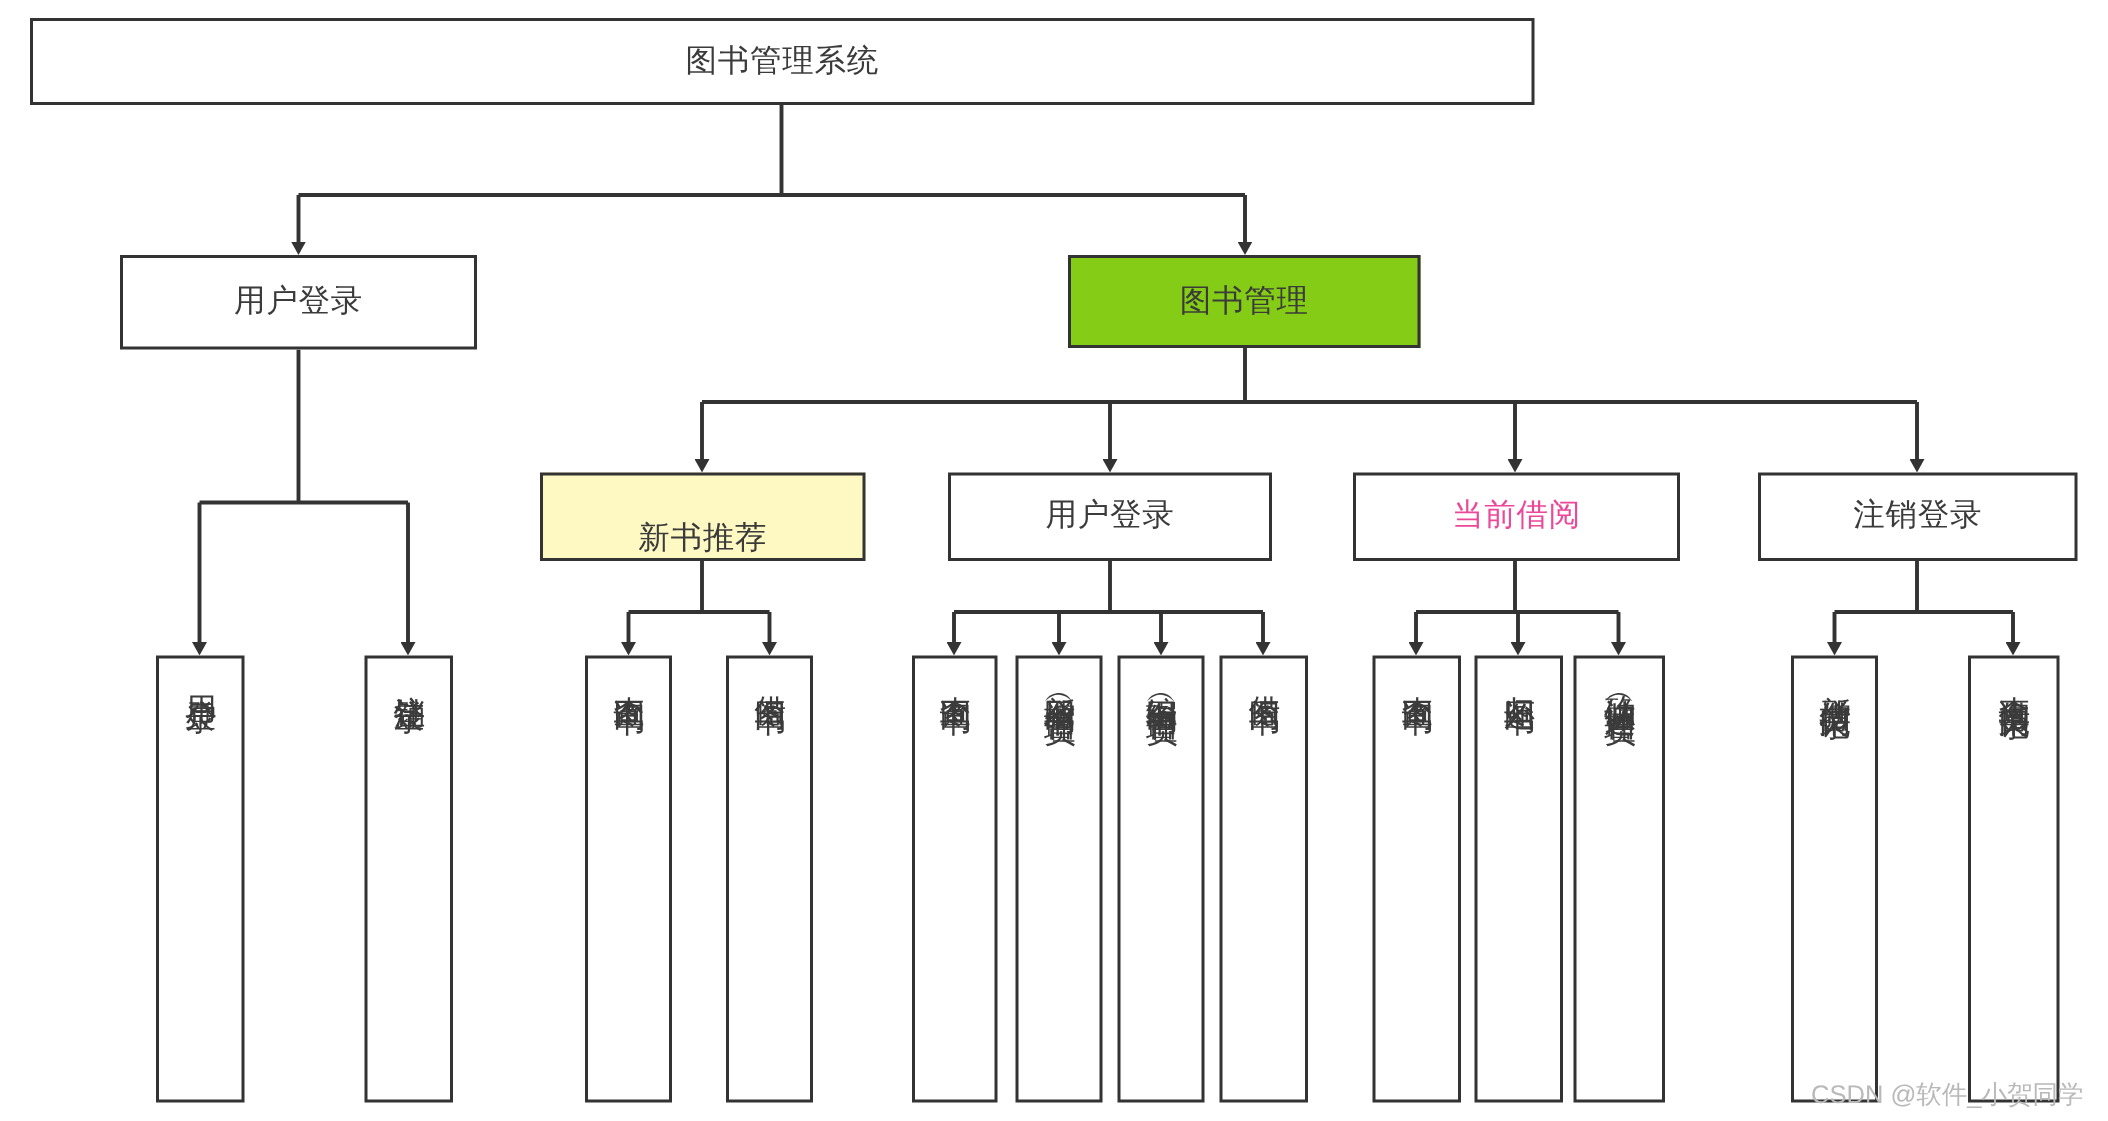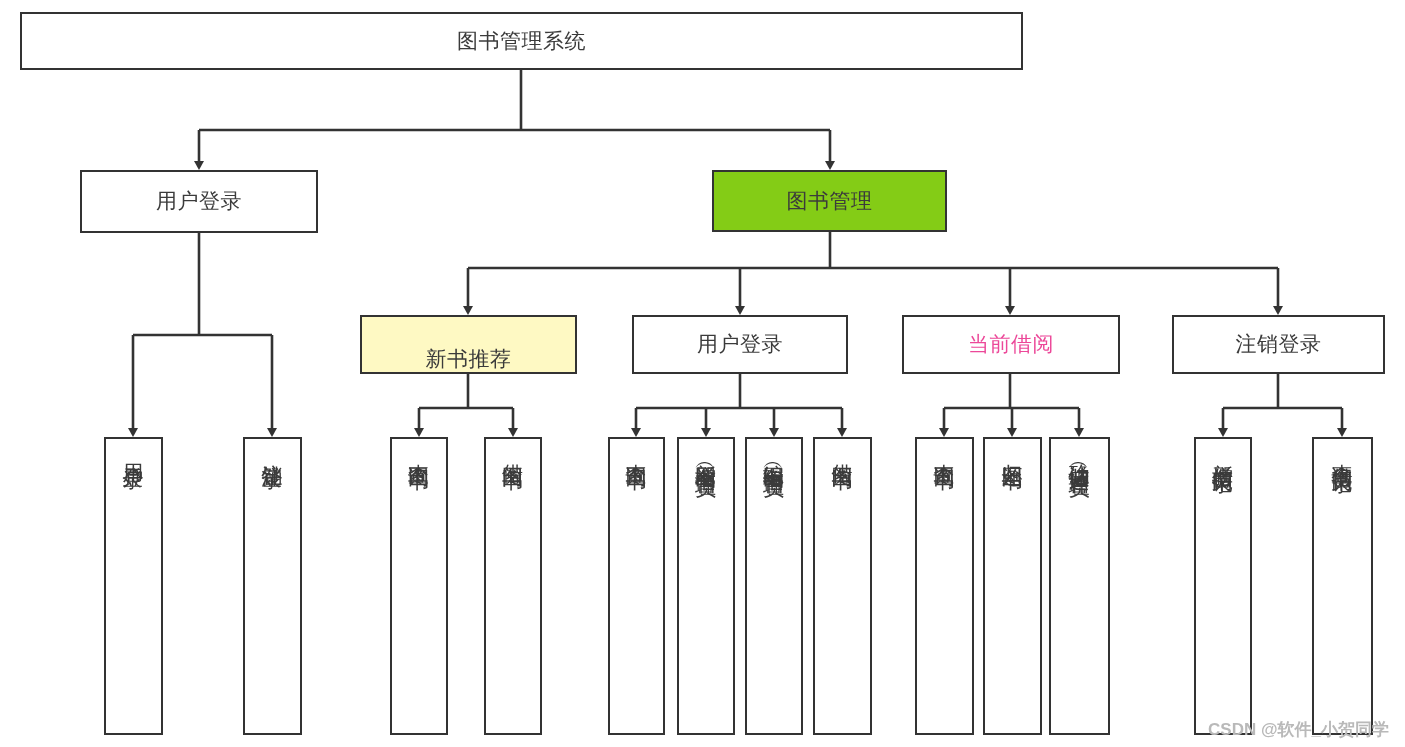--- a/index.html
+++ b/index.html
@@ -62,7 +62,6 @@
     font-family: "Liberation Sans", "DejaVu Sans", sans-serif;
     white-space: nowrap;
     pointer-events: none;
-    font-weight: bold;
   }
 </style>
 </head>

